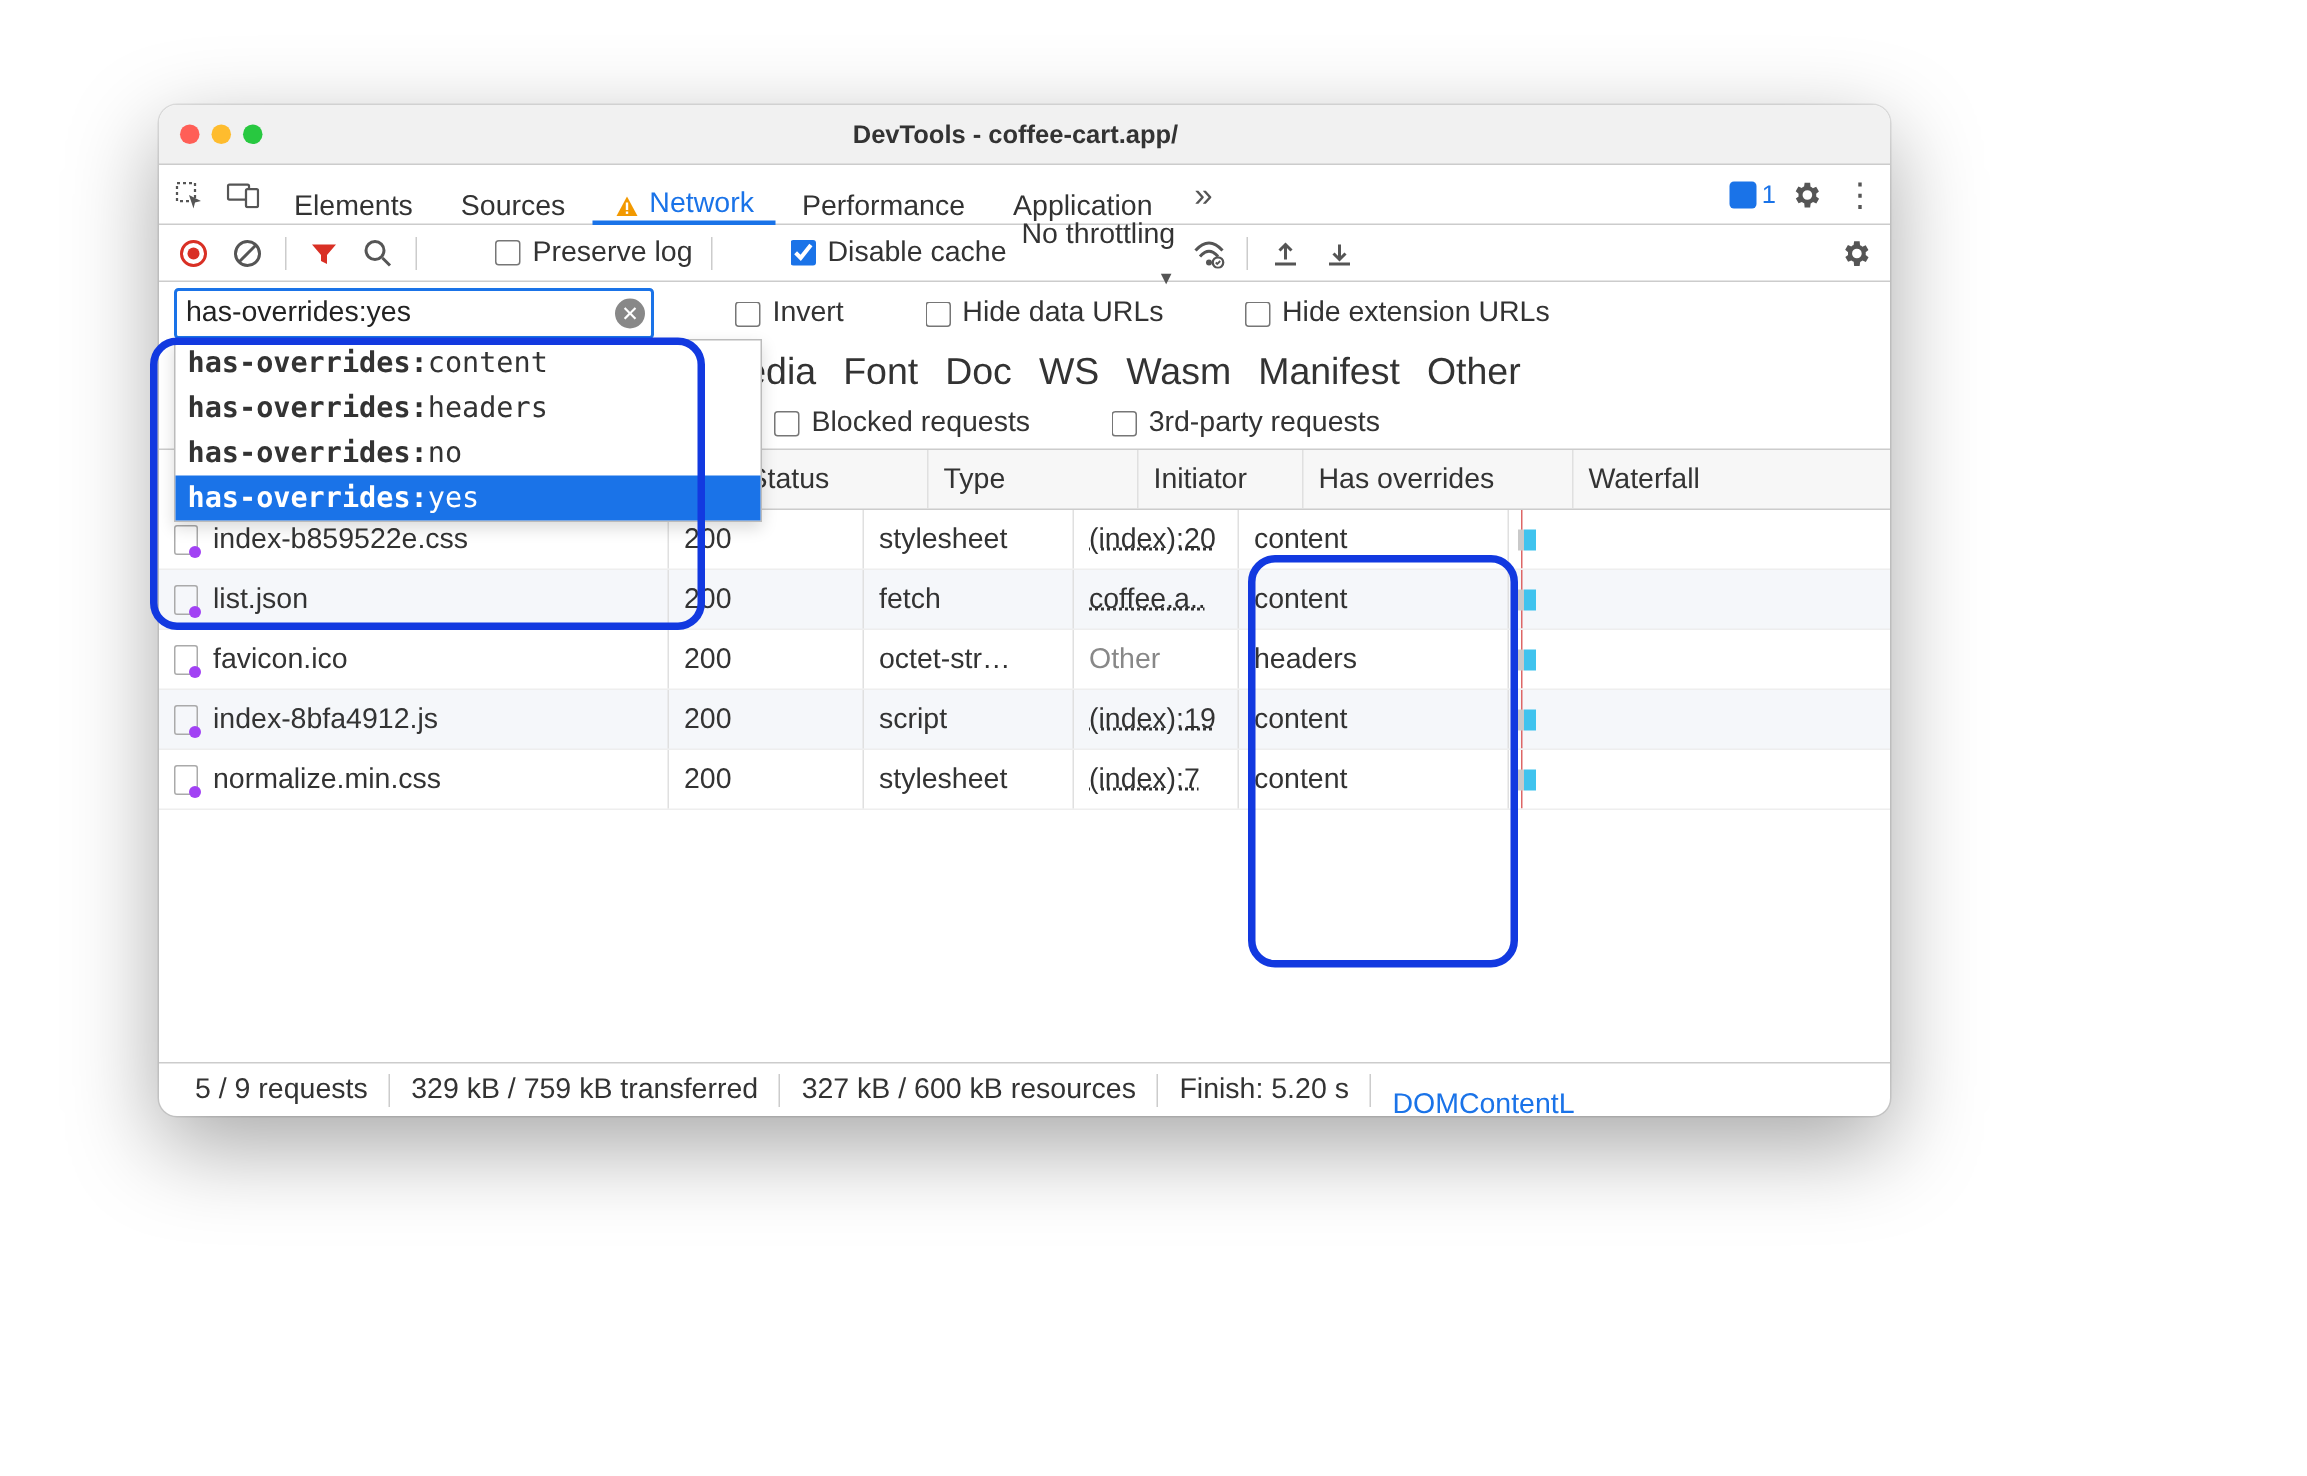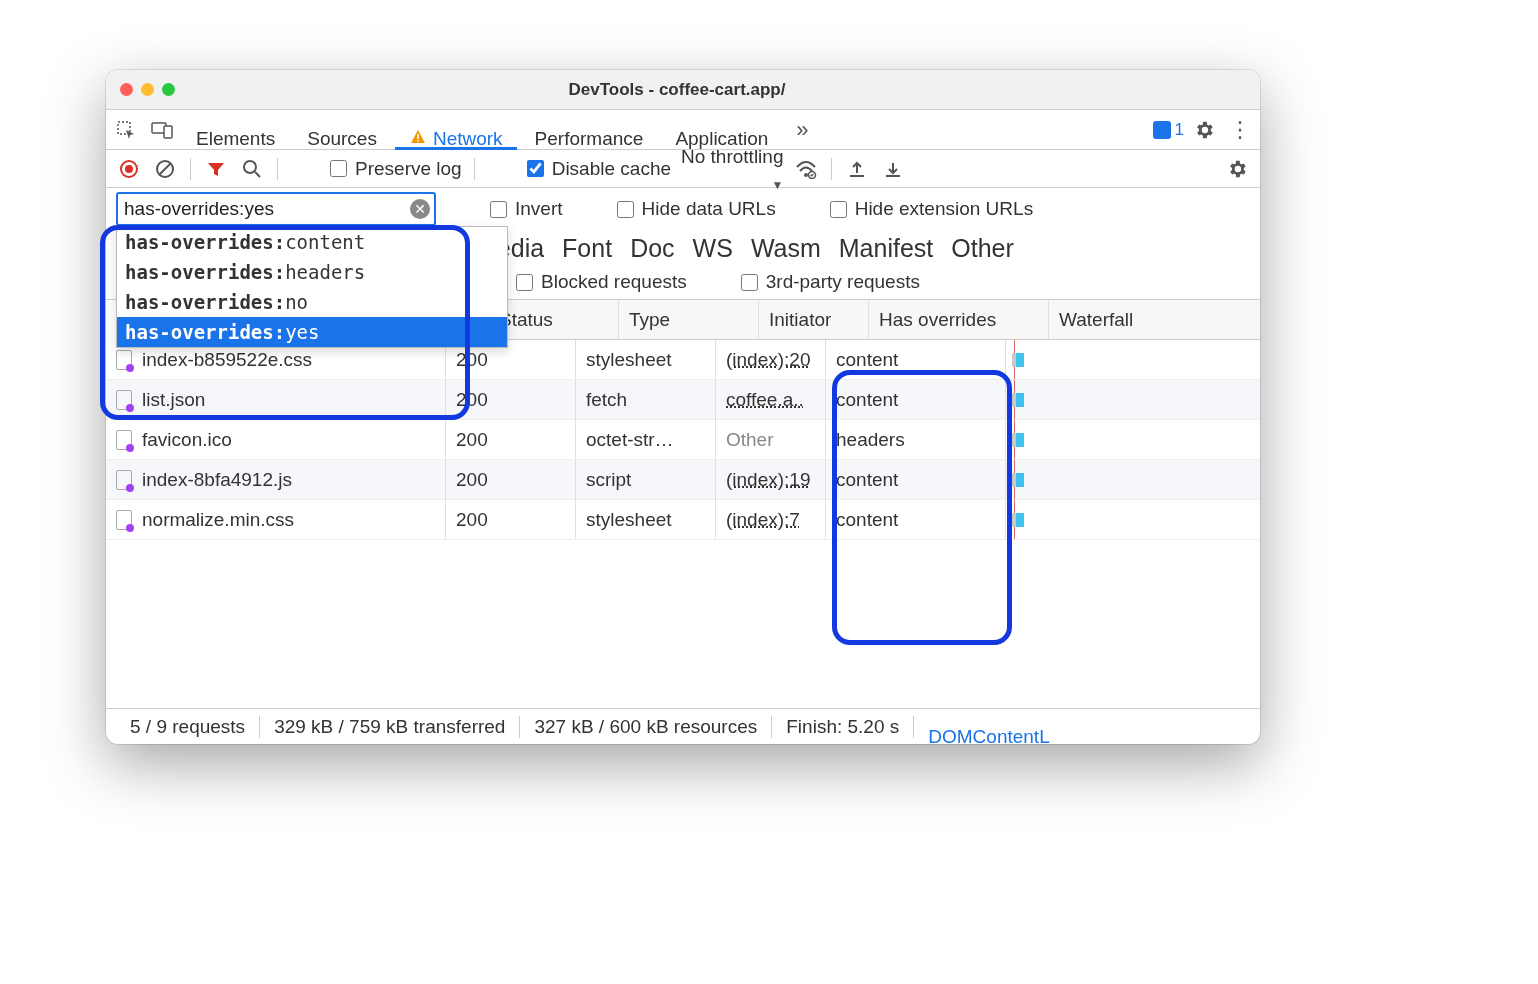--- a/index.html
+++ b/index.html
@@ -57,7 +57,7 @@
     color: #333;
   }
   .tabs .icon-btn { width: 32px; height: 32px; display:flex; align-items:center; justify-content:center; color:#555; }
-  .tabs .tab { padding: 18px 14px; height: 100%; display:flex; align-items:flex-start; gap:6px; }
+  .tabs .tab { padding: 0 14px; height: 100%; display:flex; align-items:flex-end; gap:6px; }
   .tabs .tab.active { color: #1a73e8; border-bottom: 3px solid #1a73e8; height: calc(100% + 1px); margin-bottom:-1px; }
   .tabs .spacer { flex: 1; }
   .issue-badge { display:flex; align-items:center; gap:4px; color:#1a73e8; font-size:17px; }

